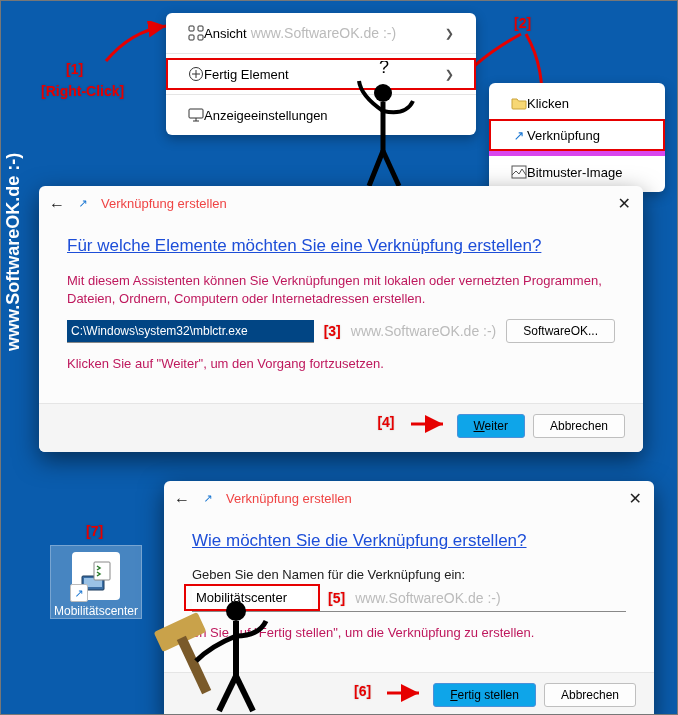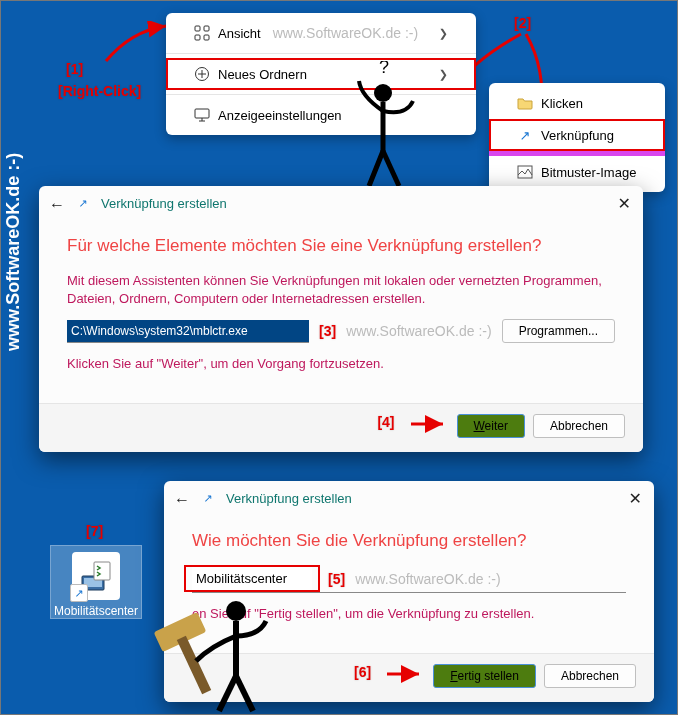--- a/index.html
+++ b/index.html
@@ -47,8 +47,8 @@
     .ctx-item {
       display: flex;
       align-items: center;
-      padding: 8px 28px;
-      gap: 8px;
+      padding: 8px 22px;
+      gap: 0;
       cursor: default;
       position: relative;
     }

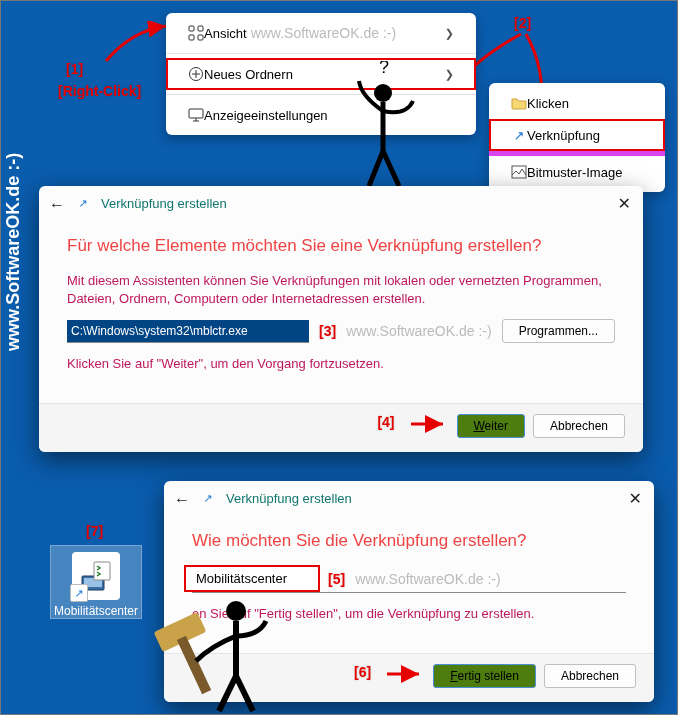--- a/index.html
+++ b/index.html
@@ -222,7 +222,7 @@
           <path d="M8 4v8M4 8h8" stroke="#333"></path>
         </svg>
     </span>
-    <span>Neues Ordnern</span>
+    <span>Fertig Element</span>
     <span class="chev">❯</span>
   </div>
   <div class="ctx-sep"></div>

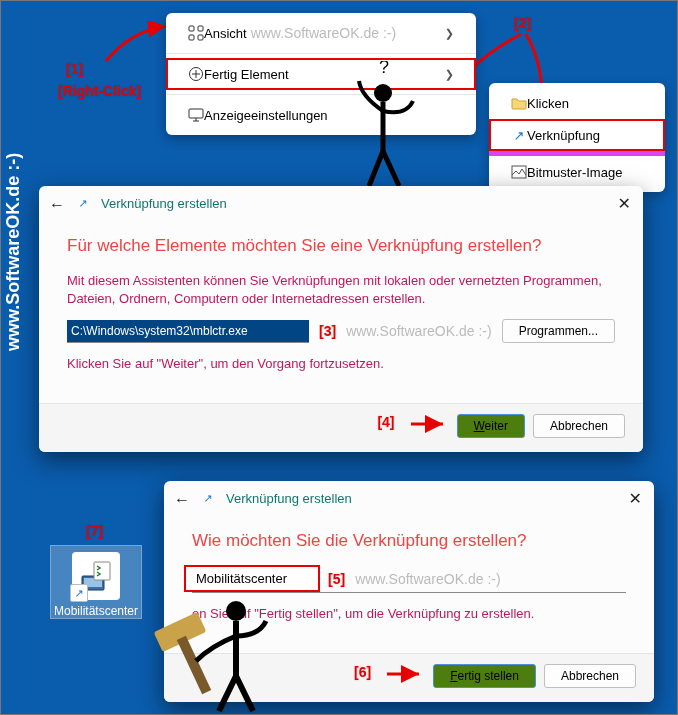--- a/index.html
+++ b/index.html
@@ -178,7 +178,7 @@
 <div class="vertical-watermark">www.SoftwareOK.de :-)</div>
 
 <div class="annot" style="top:60px; left:65px;">[1]</div>
-<div class="annot" style="top:82px; left:57px;">[Right-Click]</div>
+<div class="annot" style="top:82px; left:40px;">[Right-Click]</div>
 <div class="annot" style="top:14px; left:513px;">[2]</div>
 
 <svg class="red-arrow-svg" style="top:20px; left:100px;" width="80" height="50">

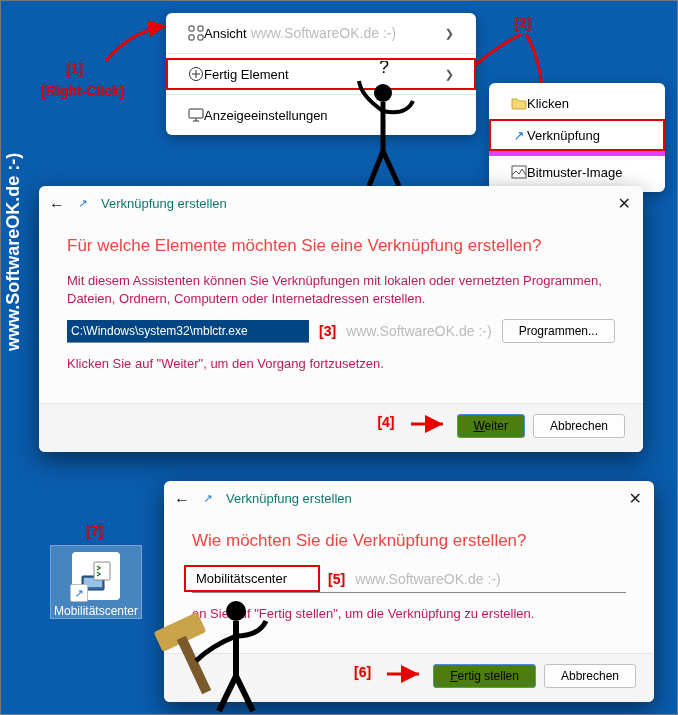--- a/index.html
+++ b/index.html
@@ -83,7 +83,7 @@
     }
     .dialog .titlebar .back { width: 16px; text-align: center; color: #222; font-size: 16px; cursor: default; }
     .dialog .titlebar .shortcut-ico { width: 16px; height: 16px; display:inline-flex; align-items:center; justify-content:center; color:#1976d2; font-size:11px;}
-    .dialog .titlebar .title { color: #0f766e; }
+    .dialog .titlebar .title { color: #ef4444; }
     .dialog .close-x {
       position: absolute;
       top: 8px; right: 12px;

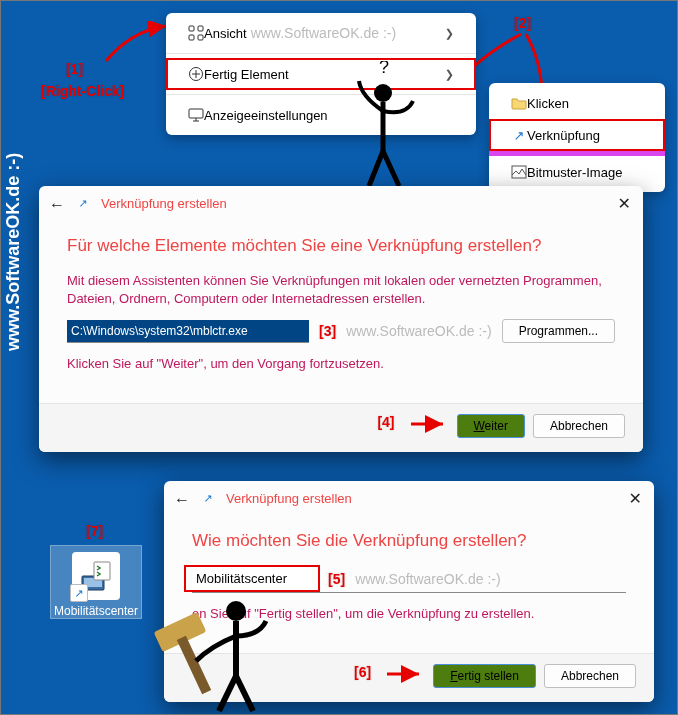--- a/index.html
+++ b/index.html
@@ -96,10 +96,11 @@
       padding: 6px 28px 18px 28px;
     }
     .dialog h2 {
-      color: #ef4444;
+      color: #1d4ed8;
       font-size: 17px;
       font-weight: 400;
       margin: 10px 0 16px 0;
+      text-decoration: underline;
     }
     .dialog p { color: #be185d; margin-bottom: 12px; line-height: 1.35; }
     .dialog label { color:#222; display:block; margin-bottom:4px; }

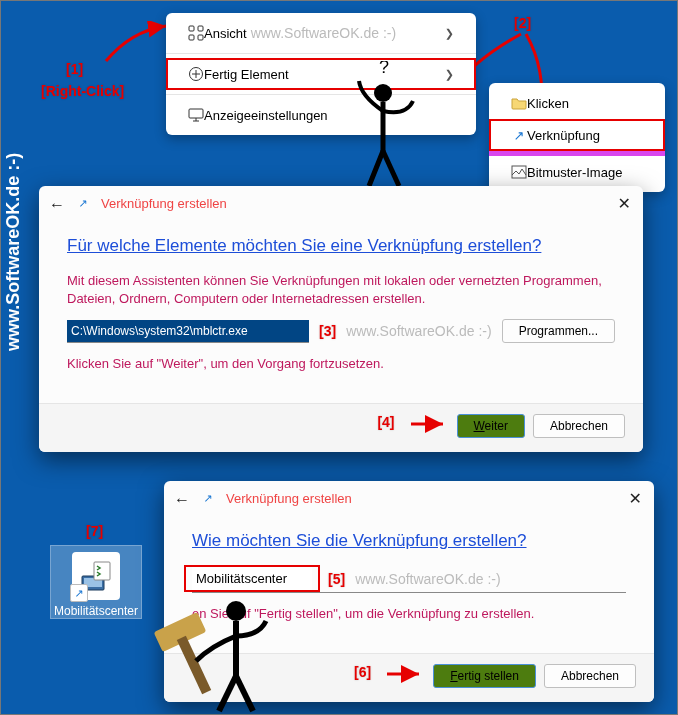--- a/index.html
+++ b/index.html
@@ -286,7 +286,7 @@
       <input class="text-input selected" readonly="" value="C:\Windows\system32\mblctr.exe" style="">
       <span class="annot" style="position:static;">[3]</span>
       <span class="watermark-bg" style="position:static;">www.SoftwareOK.de :-)</span>
-      <button class="btn">Programmen...</button>
+      <button class="btn">SoftwareOK...</button>
     </div>
     <p>Klicken Sie auf "Weiter", um den Vorgang fortzusetzen.</p>
   </div>

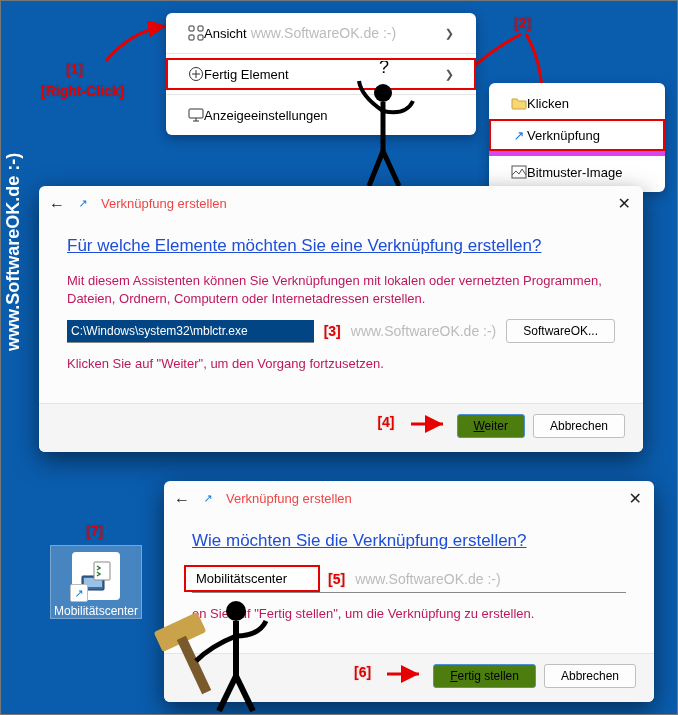--- a/index.html
+++ b/index.html
@@ -125,7 +125,7 @@
       font-size: 12px;
       cursor: default;
     }
-    .btn.primary { border-color: #4a90d9; background:#4d7c0f; }
+    .btn.primary { border-color: #4a90d9; background:#0ea5e9; }
     .dialog .footer {
       display: flex;
       justify-content: flex-end;

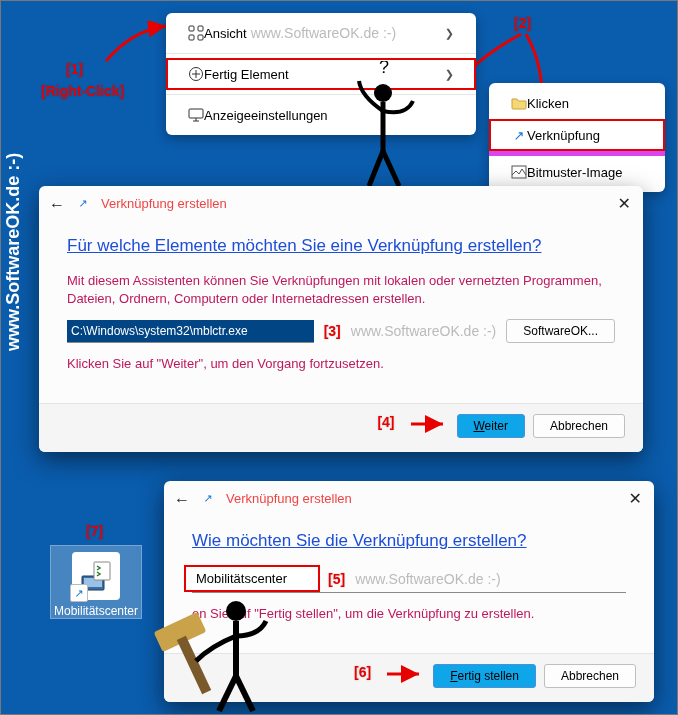--- a/index.html
+++ b/index.html
@@ -314,6 +314,7 @@
   </div>
   <div class="body">
     <h2>Wie möchten Sie die Verknüpfung erstellen?</h2>
+    <label>Geben Sie den Namen für die Verknüpfung ein:</label>
     <div class="input-row">
       <span class="red-rect-marker" style="flex:0 0 auto;">
         <input class="name-input" style="width: 120px; border: none;" readonly="" value="Mobilitätscenter">

